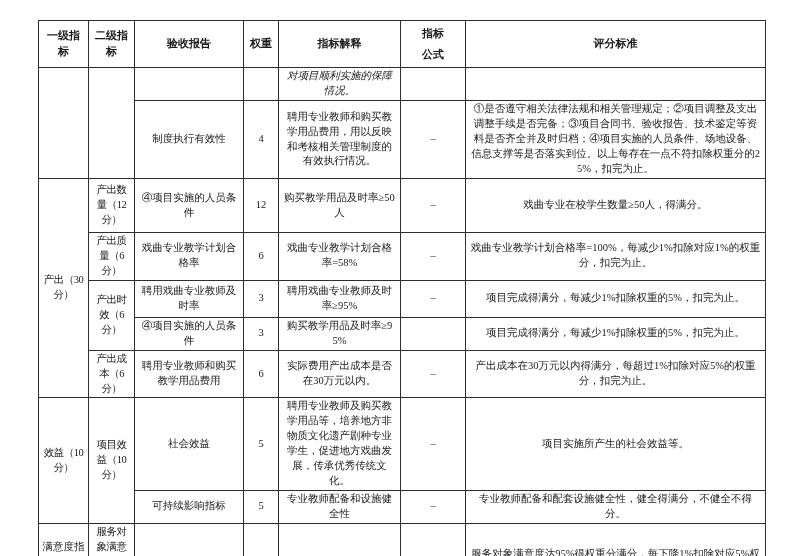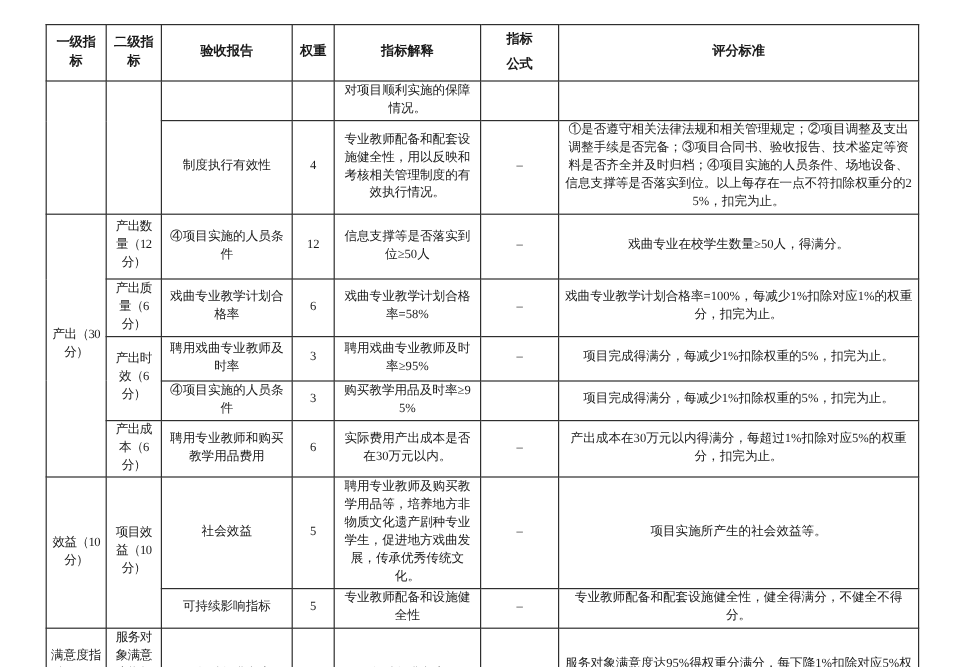--- a/index.html
+++ b/index.html
@@ -35,7 +35,7 @@
   td.just{text-align:justify;text-align-last:center;}
   td.vtop{vertical-align:top;}
   .rh0{height:47px;border-radius:19px;}
-  .rh1{height:33px;}
+  .rh1{height:33px;font-style:italic;}
   .rh2{height:78px;}
   .rh3{height:54px;}
   .rh4{height:38px;}

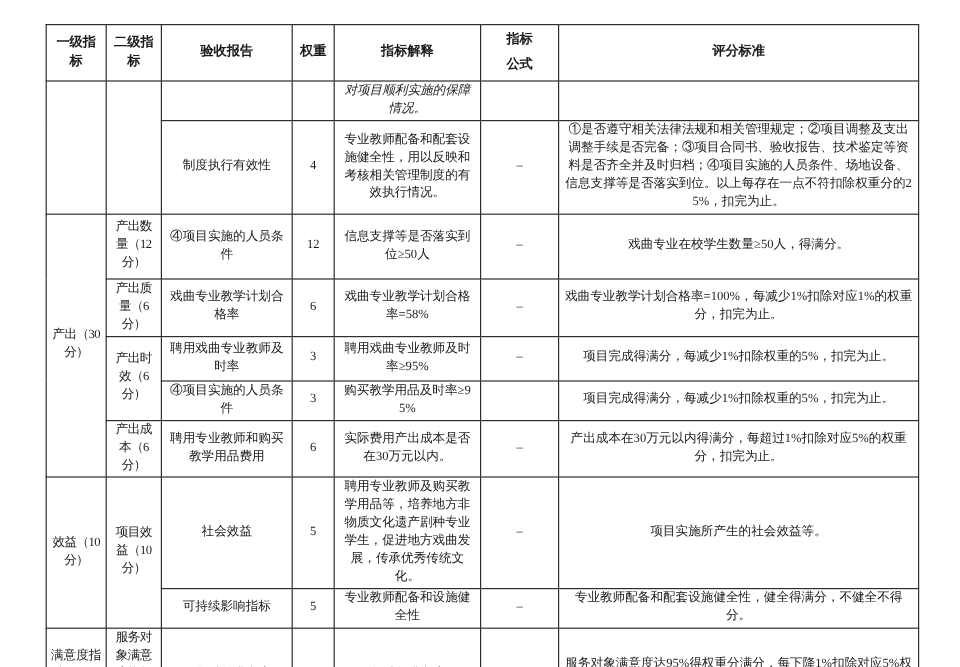--- a/index.html
+++ b/index.html
@@ -87,7 +87,7 @@
     <tr class="rh2">
       <td>制度执行有效性</td>
       <td>4</td>
-      <td class="just">专业教师配备和配套设施健全性，用以反映和考核相关管理制度的有效执行情况。</td>
+      <td class="just">聘用专业教师和购买教学用品费用，用以反映和考核相关管理制度的有效执行情况。</td>
       <td>–</td>
       <td class="just">①是否遵守相关法律法规和相关管理规定；②项目调整及支出调整手续是否完备；③项目合同书、验收报告、技术鉴定等资料是否齐全并及时归档；④项目实施的人员条件、场地设备、信息支撑等是否落实到位。以上每存在一点不符扣除权重分的25%，扣完为止。</td>
     </tr>

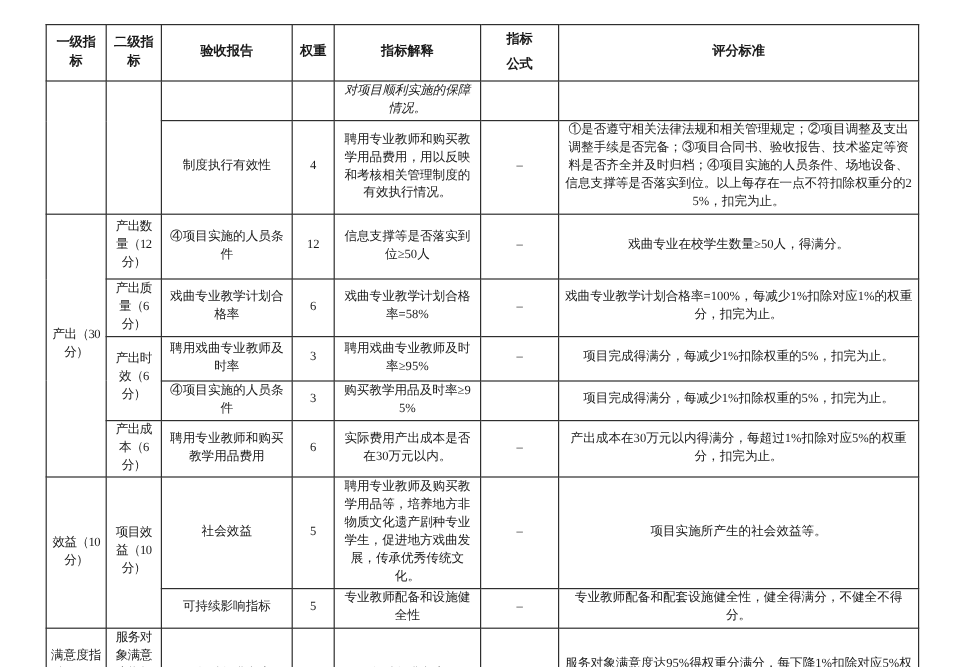--- a/index.html
+++ b/index.html
@@ -97,7 +97,7 @@
       <td class="squeeze">产出数量（12分）</td>
       <td>④项目实施的人员条件</td>
       <td>12</td>
-      <td>信息支撑等是否落实到位≥50人</td>
+      <td>购买教学用品及时率≥50人</td>
       <td>–</td>
       <td>戏曲专业在校学生数量≥50人，得满分。</td>
     </tr>

